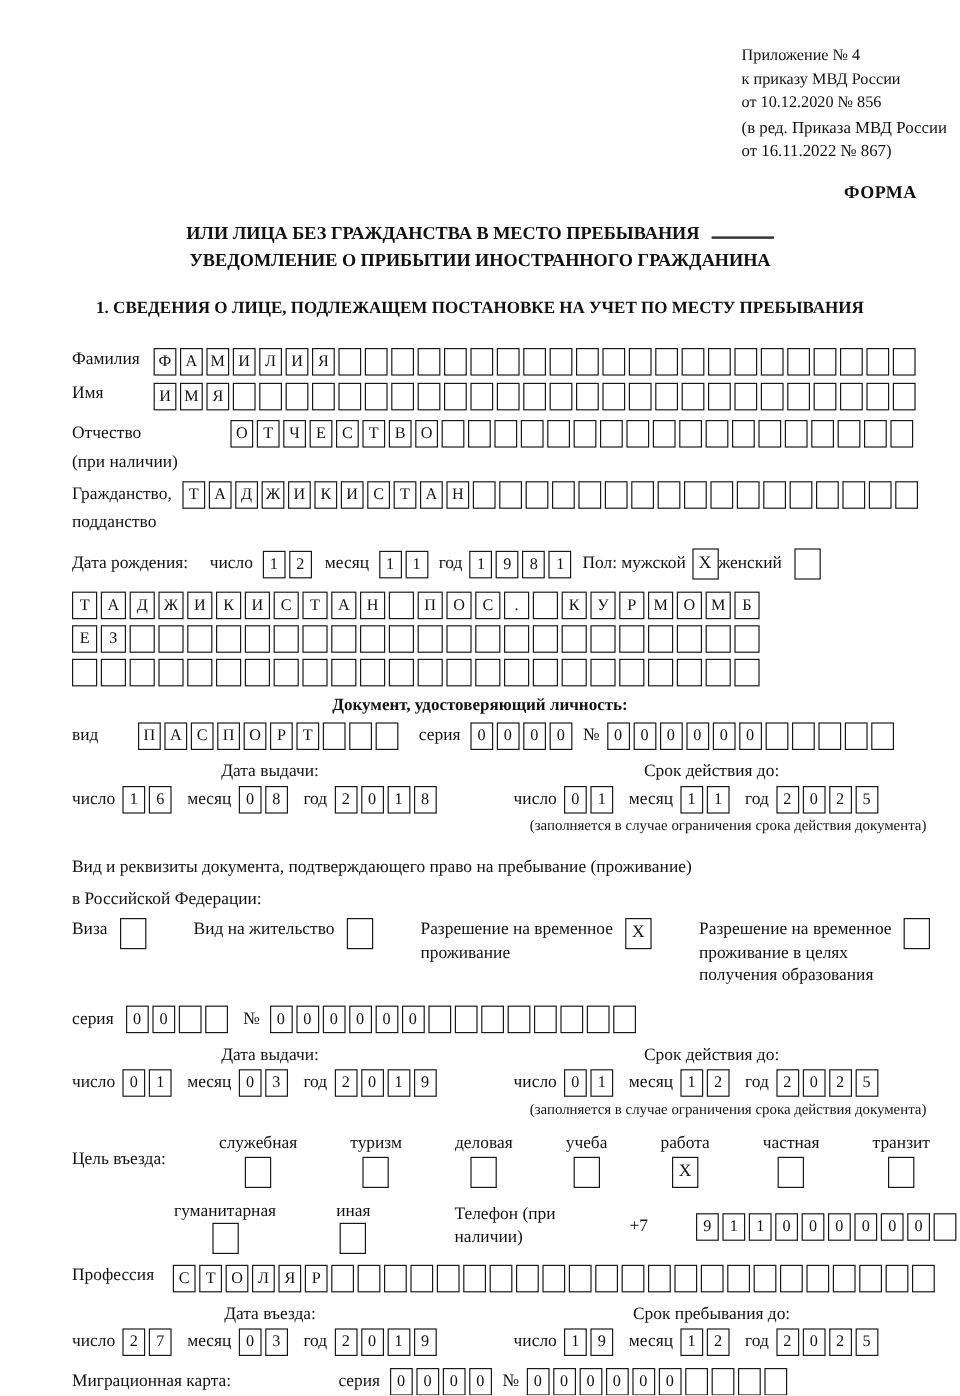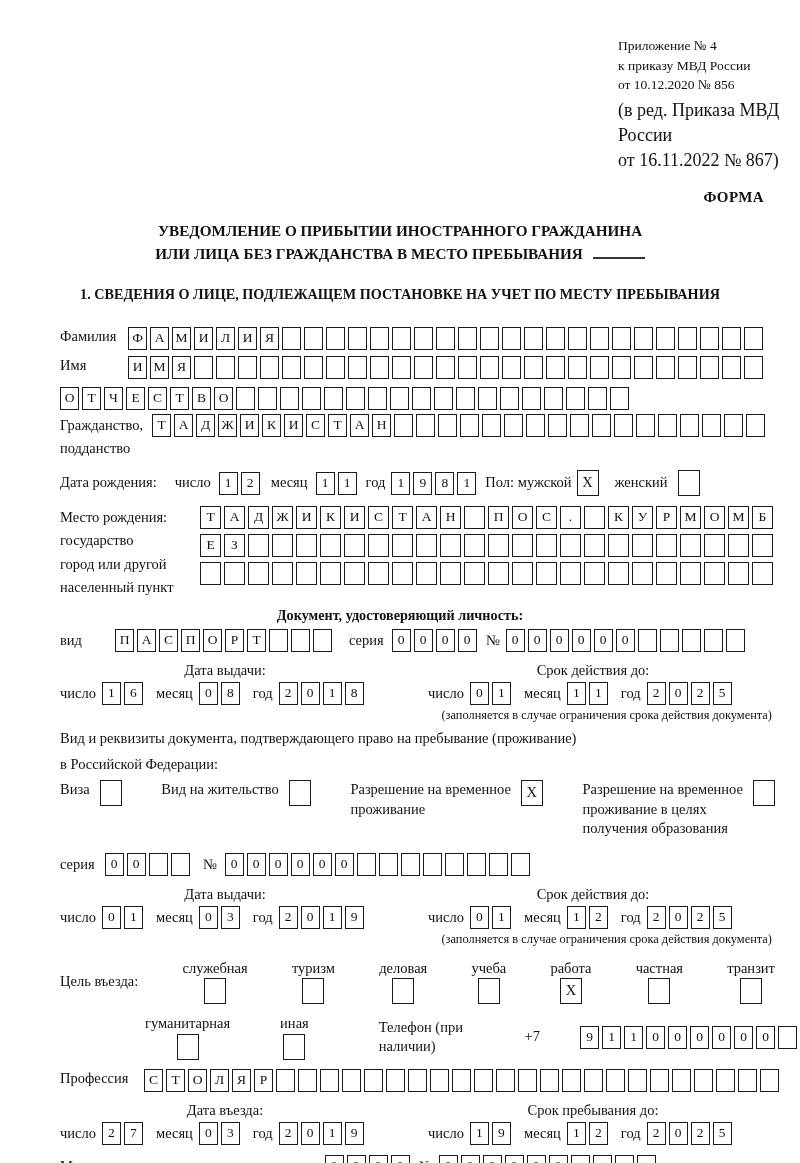--- a/index.html
+++ b/index.html
@@ -8,7 +8,7 @@
     font-family:"Liberation Serif","DejaVu Serif",serif;overflow:hidden;
   }
   .hdr{margin:36px 0 0 618px;font-size:13.5px;line-height:1.45;}
-  .hdr .amend{font-size:18px;line-height:1.4;margin-top:3px;}
+  .hdr .amend{font-size:14px;line-height:1.4;margin-top:3px;}
   .forma{margin:16px 36px 0 0;text-align:right;font-weight:bold;font-size:15px;letter-spacing:.4px;}
   .title{margin-top:14px;text-align:center;font-weight:bold;font-size:15.2px;line-height:1.5;}
   .title .uline{display:inline-block;width:52px;border-bottom:2px solid #333;margin-left:10px;vertical-align:baseline;}

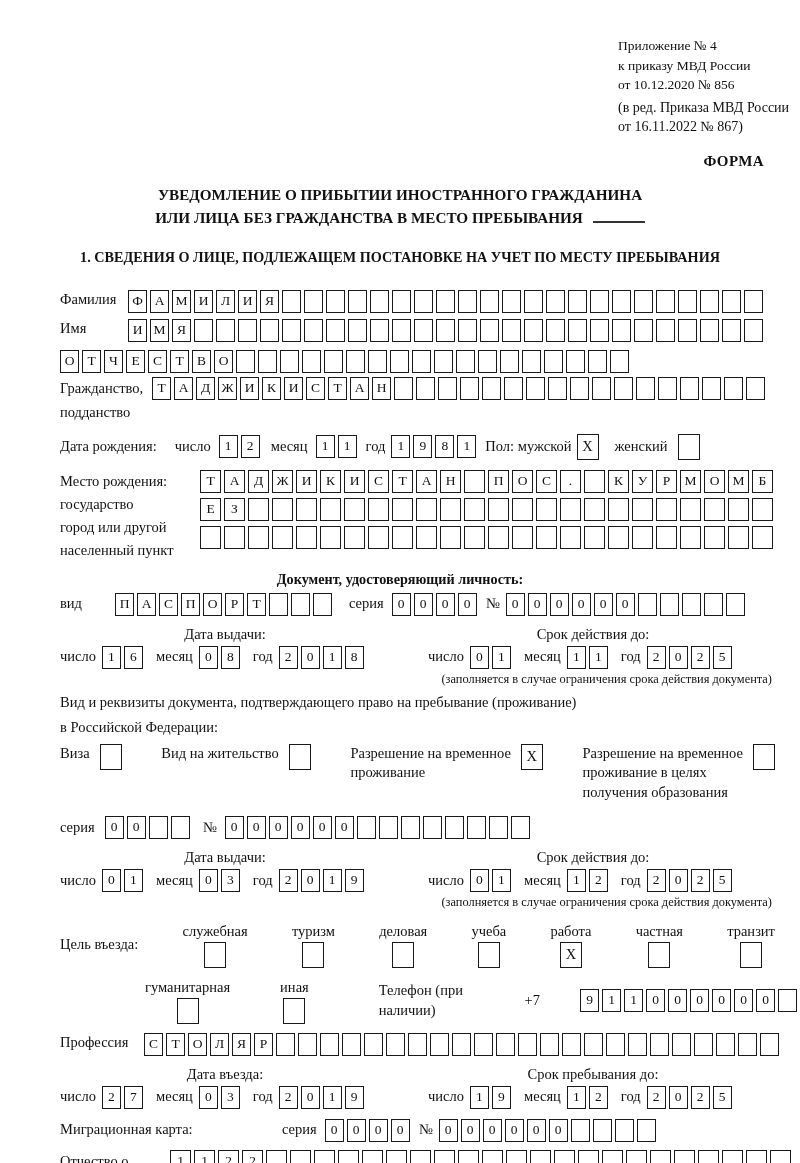--- a/index.html
+++ b/index.html
@@ -63,10 +63,10 @@
   <div class="forma">ФОРМА</div>
 
   <div class="title">
-    <div>УВЕДОМЛЕНИЕ О ПРИБЫТИИ ИНОСТРАННОГО ГРАЖДАНИНА</div>
     <div>
       <span>ИЛИ ЛИЦА БЕЗ ГРАЖДАНСТВА В МЕСТО ПРЕБЫВАНИЯ</span><span class="uline"></span>
     </div>
+    <div>УВЕДОМЛЕНИЕ О ПРИБЫТИИ ИНОСТРАННОГО ГРАЖДАНИНА</div>
   </div>
 
   <div class="sheading">1. СВЕДЕНИЯ О ЛИЦЕ, ПОДЛЕЖАЩЕМ ПОСТАНОВКЕ НА УЧЕТ ПО МЕСТУ ПРЕБЫВАНИЯ</div>

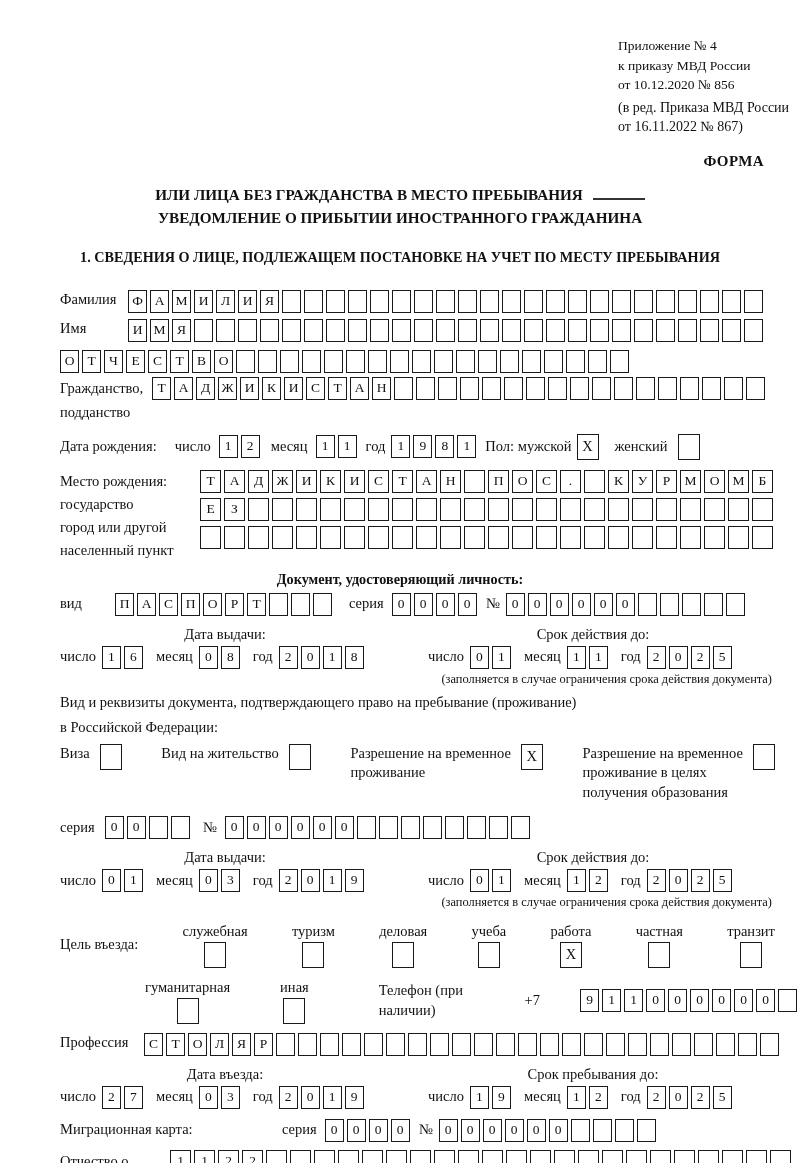--- a/index.html
+++ b/index.html
@@ -142,6 +142,10 @@
   </div>
 
   <div class="row" style="margin-top:8px;">
+    <div style="flex:0 0 132px;">
+      <div class="lbl2">Отчество</div>
+      <div class="lbl2">(при наличии)</div>
+    </div>
     <div class="bx">
         <span class="cb">О</span>
         <span class="cb">Т</span>

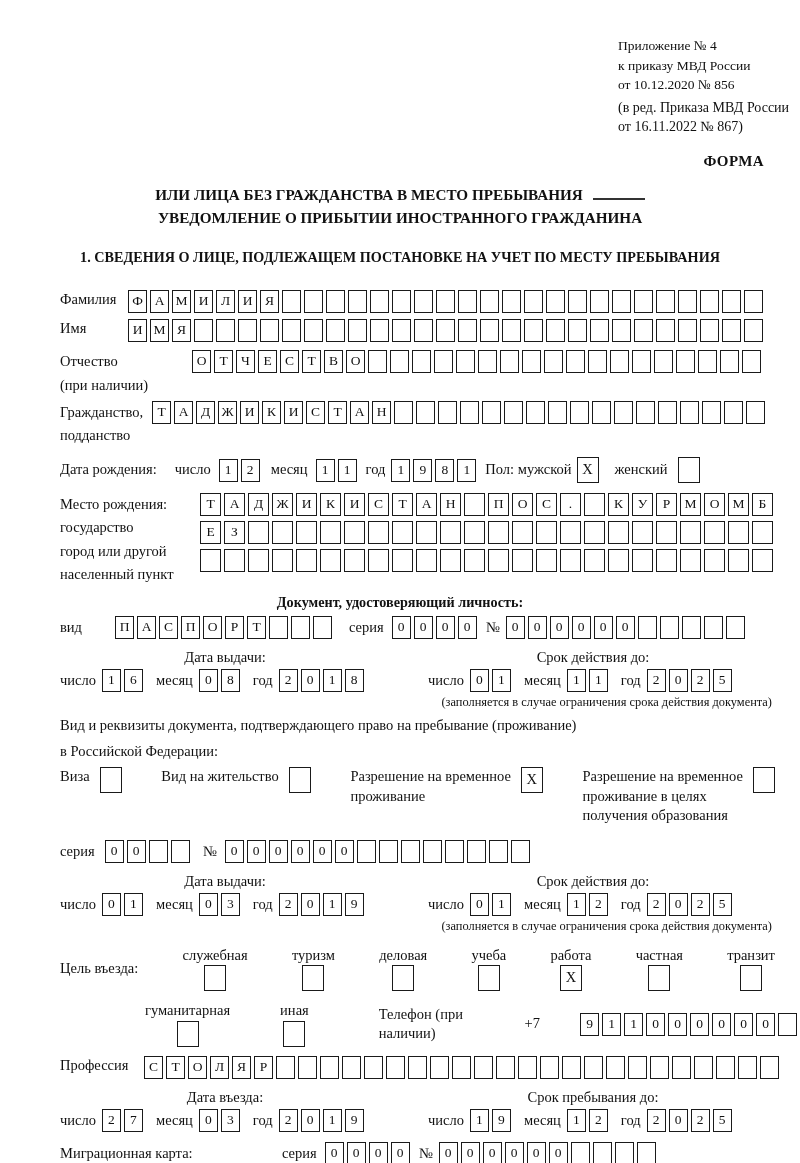--- a/index.html
+++ b/index.html
@@ -234,7 +234,7 @@
       </span>
     <span class="lbl" style="margin-left:6px;margin-right:5px;">Пол: мужской</span>
     <span class="ck">X</span>
-    <span class="lbl" style="margin-left:16px;margin-right:10px;">женский</span>
+    <span class="lbl" style="margin-right:10px;">женский</span>
     <span class="ck"></span>
   </div>
 

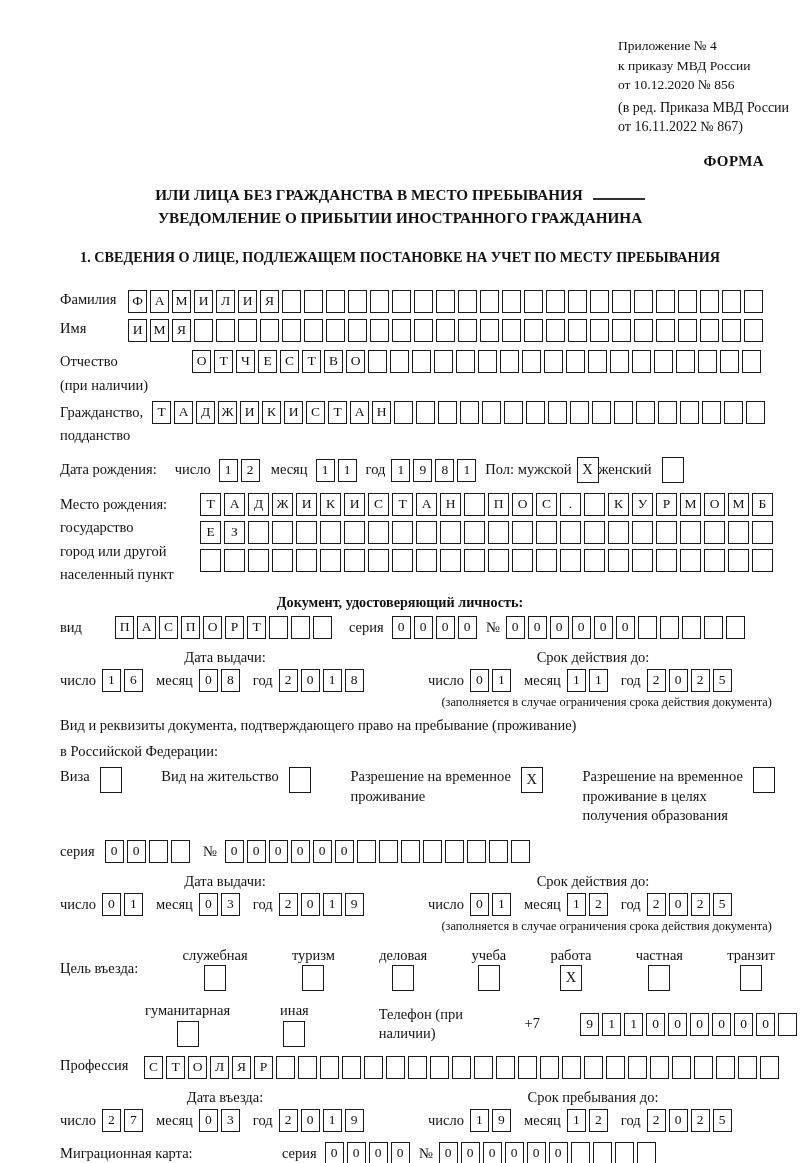--- a/index.html
+++ b/index.html
@@ -239,12 +239,6 @@
   </div>
 
   <div class="row" style="margin-top:10px;">
-    <div style="flex:0 0 140px;">
-      <div class="lbl2">Место рождения:</div>
-      <div class="lbl2">государство</div>
-      <div class="lbl2">город или другой</div>
-      <div class="lbl2">населенный пункт</div>
-    </div>
     <div class="stack">
       <div class="bx wide">
           <span class="cb">Т</span>

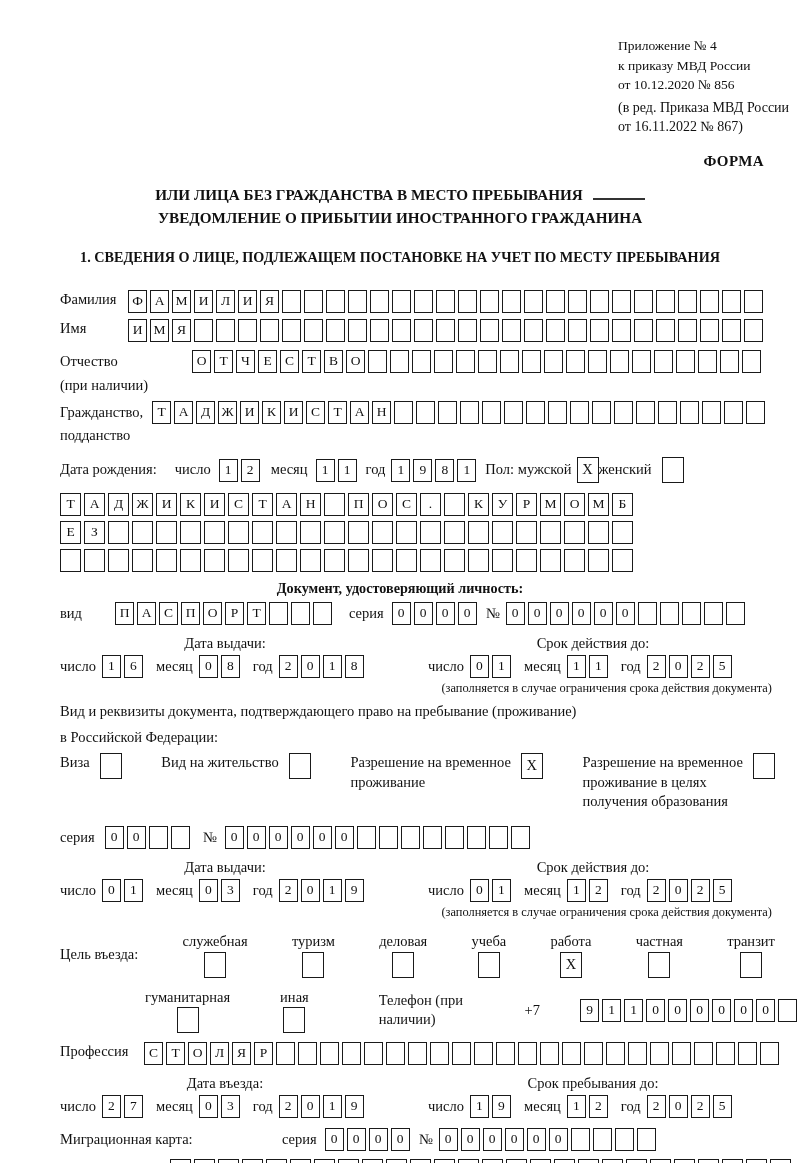--- a/index.html
+++ b/index.html
@@ -410,7 +410,7 @@
     <div class="dnote">(заполняется в случае ограничения срока действия документа)</div>
   </div>
 
-  <div class="row" style="margin-top:6px;">
+  <div class="row" style="margin-top:18px;">
     <span class="lbl">Вид и реквизиты документа, подтверждающего право на пребывание (проживание)</span>
   </div>
   <div class="row" style="margin-top:6px;">

